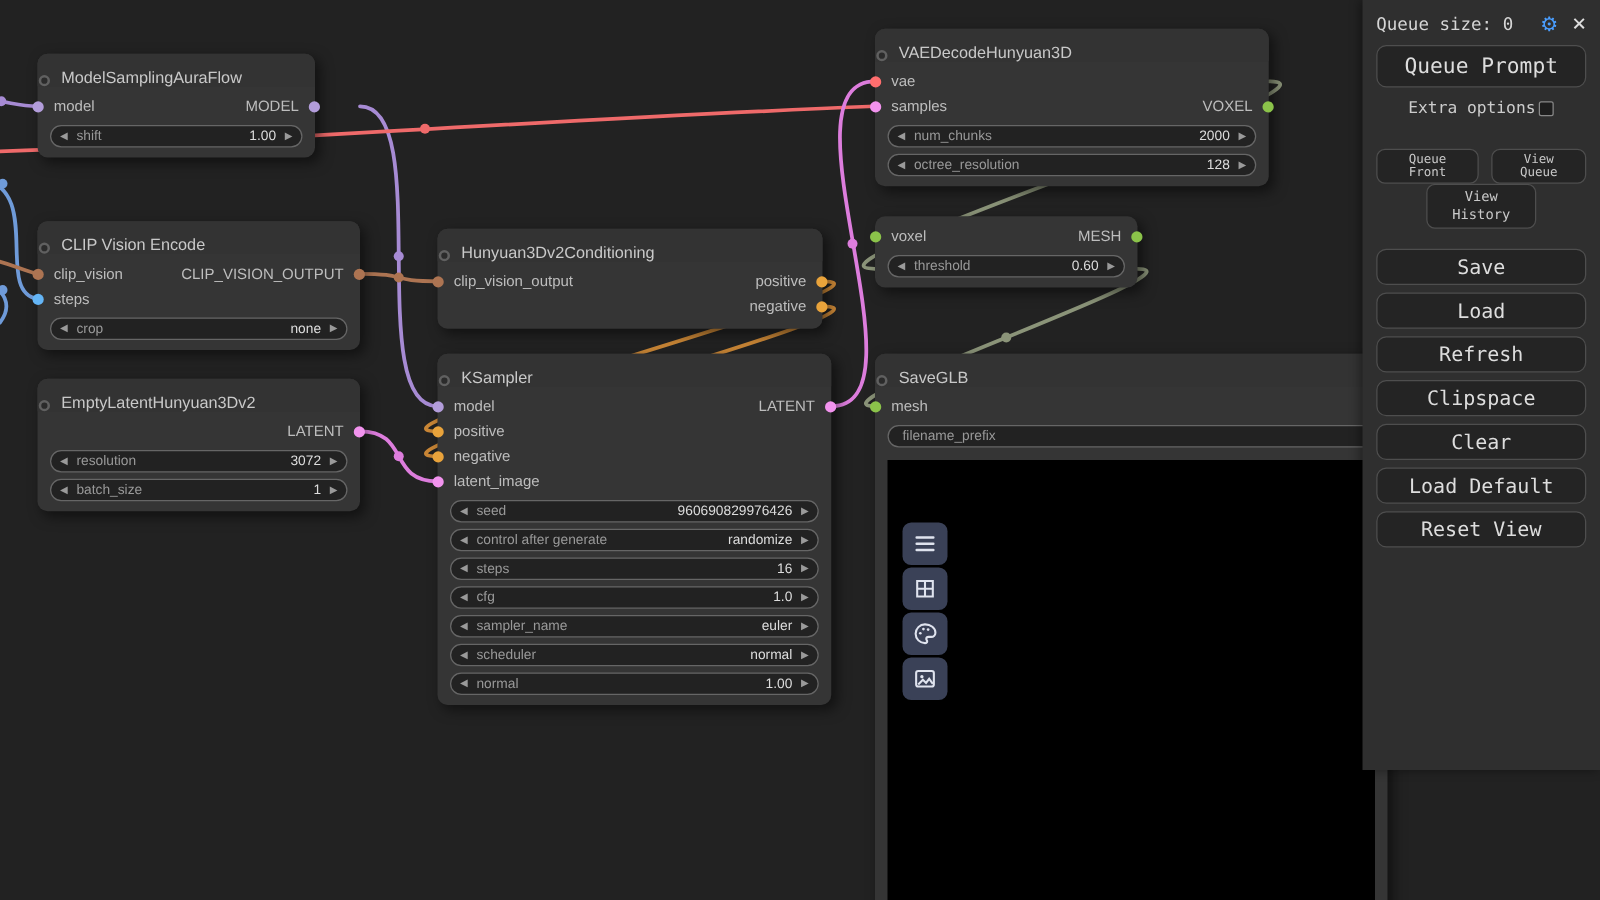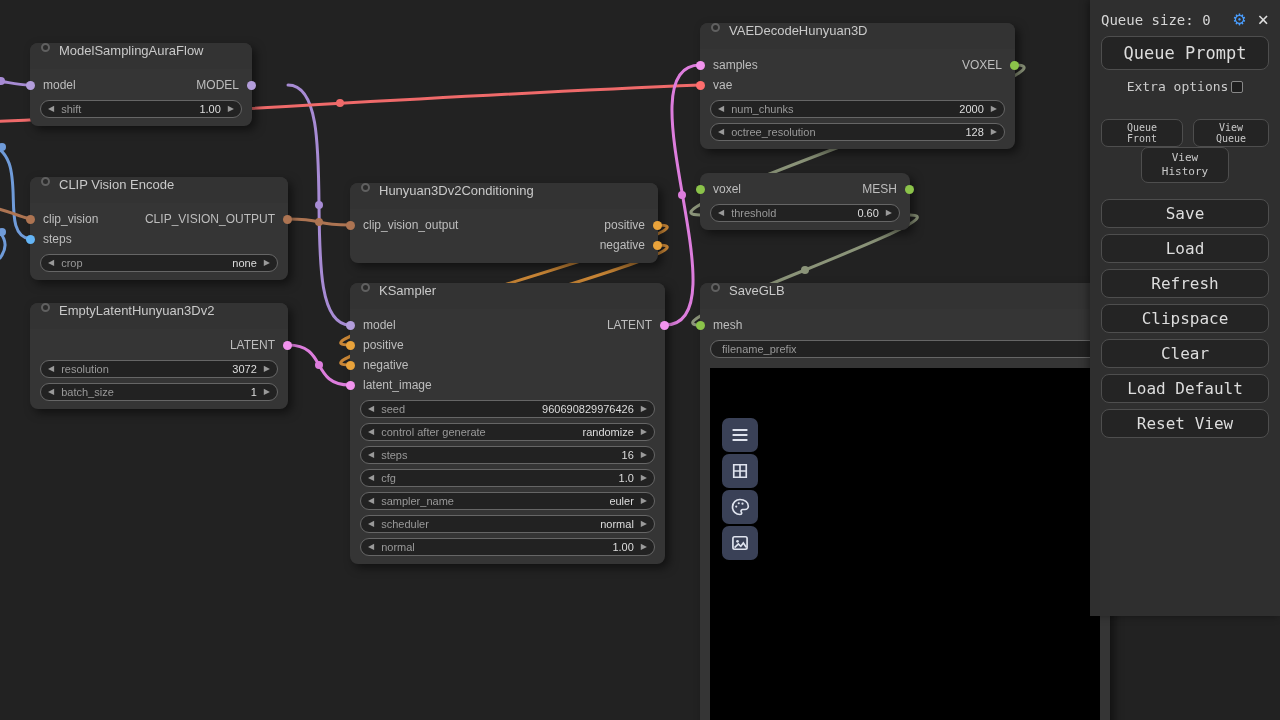--- a/index.html
+++ b/index.html
@@ -8,7 +8,7 @@
   #graph-canvas{position:absolute;inset:0;z-index:0}
   #wires{position:absolute;left:0;top:0;width:1280px;height:720px;z-index:1}
   .node{position:absolute;z-index:2;background:#353535;border-radius:8px;box-shadow:4px 4px 10px rgba(0,0,0,.5);color:#b8b8b8}
-  .node-title{height:26px;display:flex;align-items:flex-start;gap:9px;padding:0 11px;background:#333;border-radius:8px 8px 0 0;color:#c9c9c9;font-size:13px;white-space:nowrap}
+  .node-title{height:26px;display:flex;align-items:flex-end;gap:9px;padding:0 1px;background:#333;border-radius:8px 8px 0 0;color:#c9c9c9;font-size:13px;white-space:nowrap}
   .collapse-dot{width:9px;height:9px;border-radius:50%;border:2px solid #606060;background:#2b2b2b;flex:none}
   .node-body{padding:6px 0 8px}
   .slot-row{position:relative;height:20px;display:flex;align-items:center;padding:0 13px;font-size:12px;color:#bdbdbd}

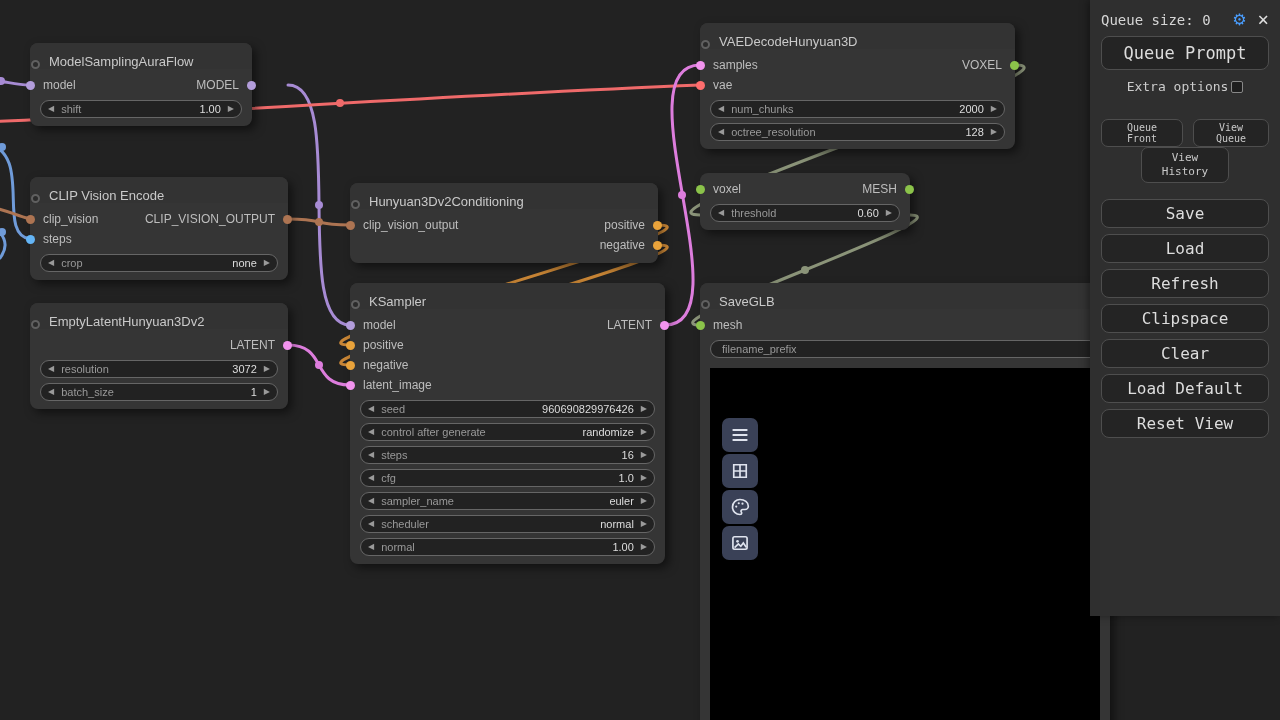--- a/index.html
+++ b/index.html
@@ -235,14 +235,14 @@
   </div>
   <div class="node-body">
     <div class="slot-row">
+      <span class="dot in" style="background:#ff6e6e"></span>
+      <span class="sl">vae</span>
+    </div>
+    <div class="slot-row">
       <span class="dot in" style="background:#f293ee"></span>
       <span class="sl">samples</span>
       <span class="sr">VOXEL</span>
       <span class="dot out" style="background:#8bc34a"></span>
-    </div>
-    <div class="slot-row">
-      <span class="dot in" style="background:#ff6e6e"></span>
-      <span class="sl">vae</span>
     </div>
     <div class="widget">
       <span class="arr">◀</span>

